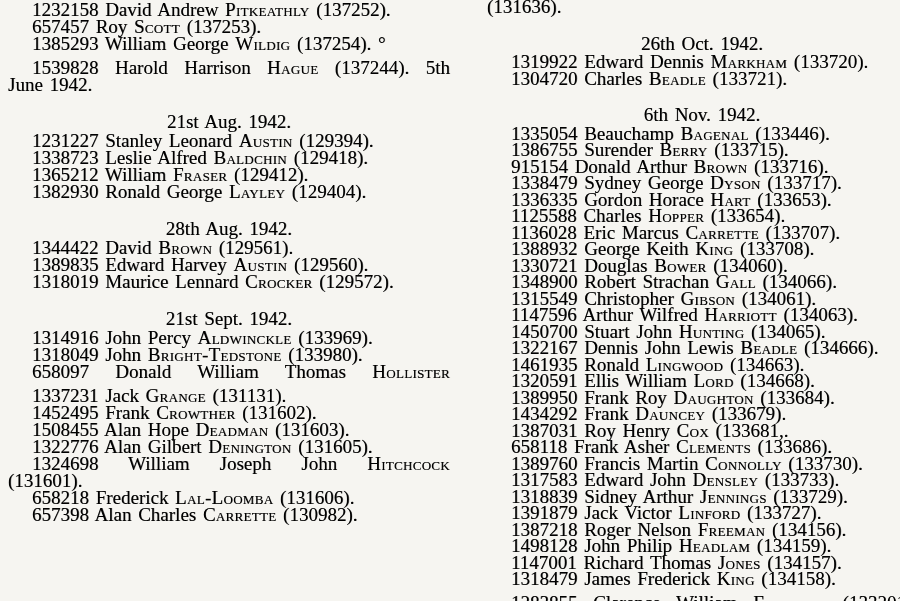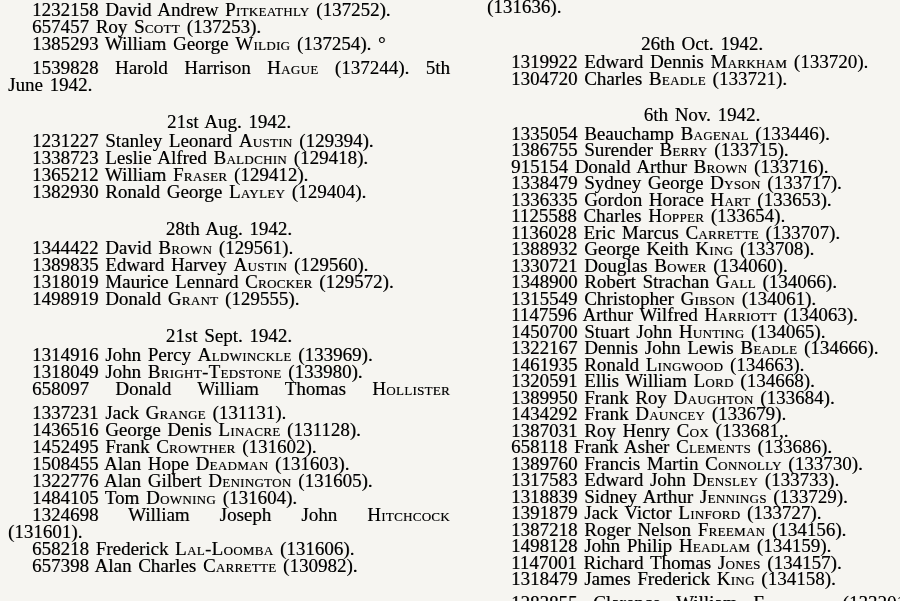--- a/index.html
+++ b/index.html
@@ -72,9 +72,6 @@
         <div class="entry">
           <div class="l1">1318019 Maurice Lennard <span class="sc">Crocker</span> (129572).</div>
         </div>
-        <div class="entry">
-          <div class="l1">1498919 Donald <span class="sc">Grant</span> (129555).</div>
-        </div>
       </div>
       <div class="heading">21st Sept. 1942.</div>
       <div class="group">

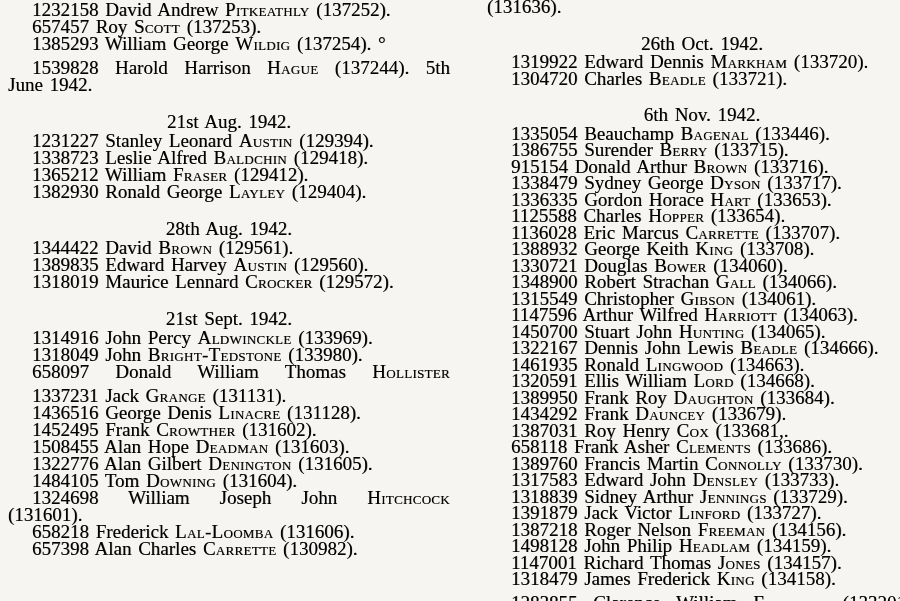--- a/index.html
+++ b/index.html
@@ -90,9 +90,6 @@
           <div class="l1">1337231 Jack <span class="sc">Grange</span> (131131).</div>
         </div>
         <div class="entry">
-          <div class="l1">1436516 George Denis <span class="sc">Linacre</span> (131128).</div>
-        </div>
-        <div class="entry">
           <div class="l1">1452495 Frank <span class="sc">Crowther</span> (131602).</div>
         </div>
         <div class="entry">

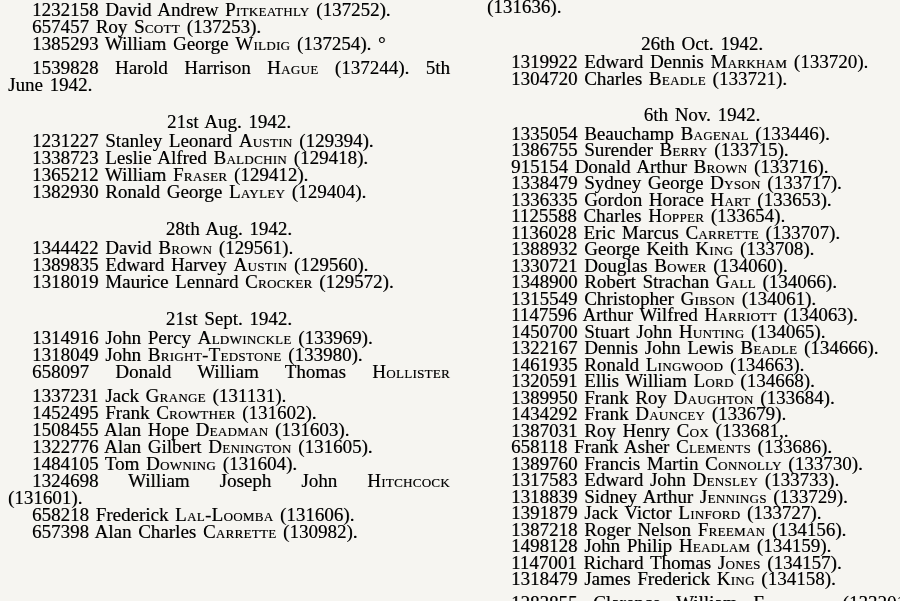--- a/index.html
+++ b/index.html
@@ -99,9 +99,6 @@
           <div class="l1">1322776 Alan Gilbert <span class="sc">Denington</span> (131605).</div>
         </div>
         <div class="entry">
-          <div class="l1">1484105 Tom <span class="sc">Downing</span> (131604).</div>
-        </div>
-        <div class="entry">
           <div class="l1 just">1324698 William Joseph John <span class="sc">Hitchcock</span></div>
           <div class="l2">(131601).</div>
         </div>

